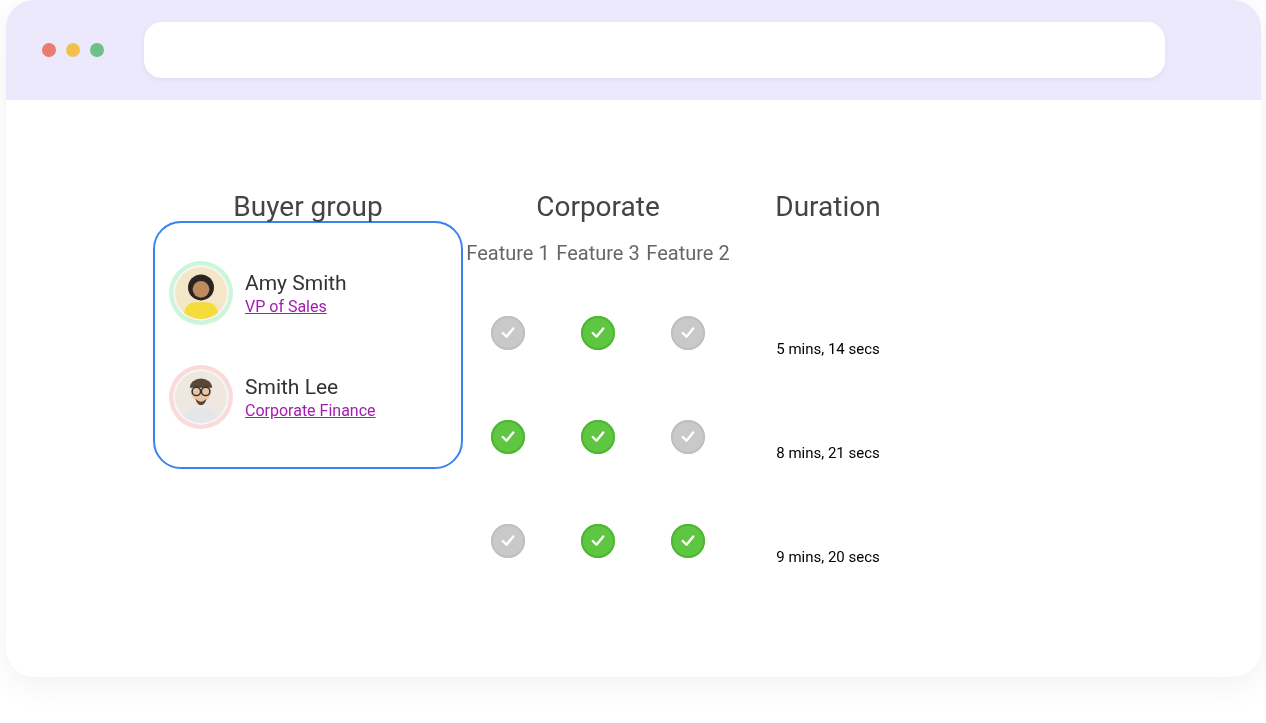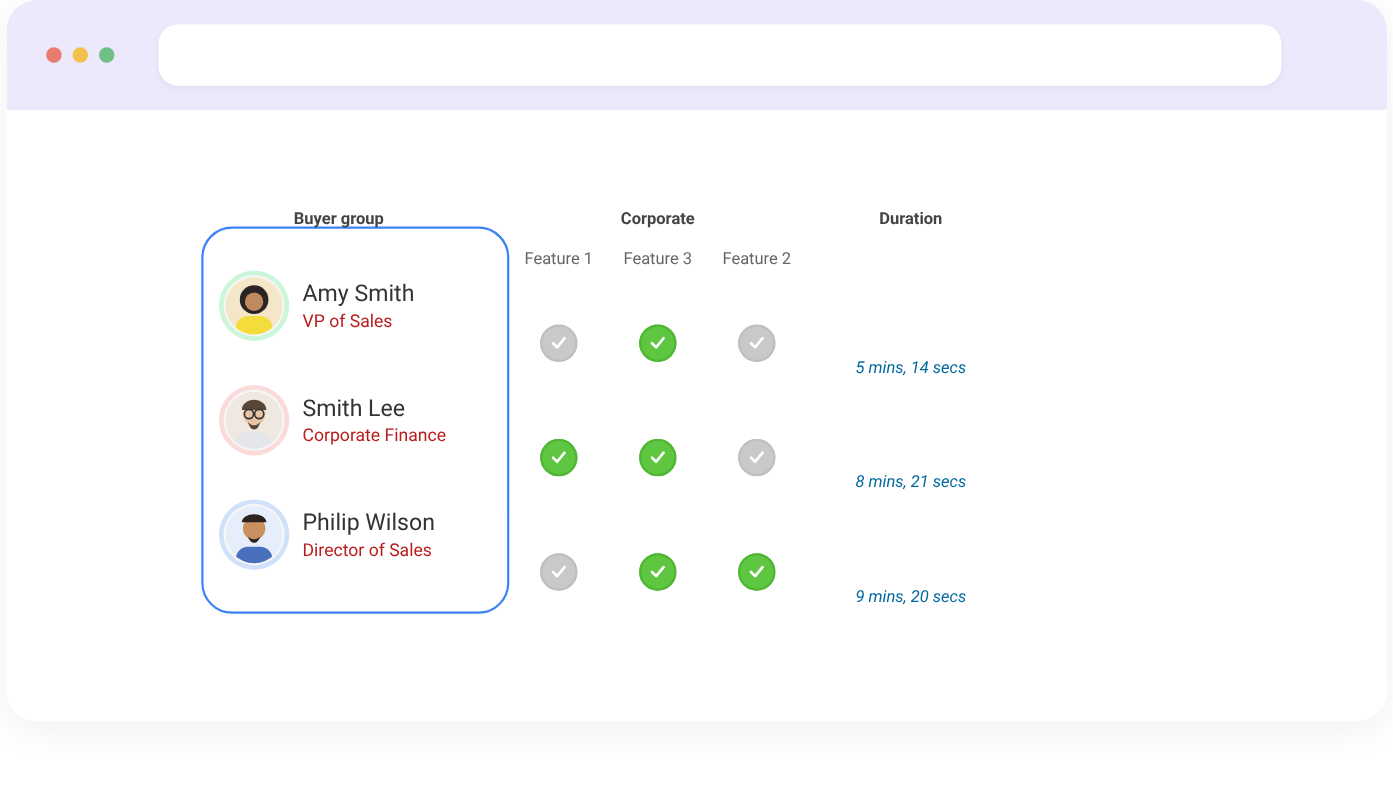--- a/index.html
+++ b/index.html
@@ -54,8 +54,8 @@
   }
   .col { text-align: center; }
   .col-header {
-    font-size: 15px;
-    font-weight: 700;
+    font-size: 28px;
+    font-weight: 400;
     color: #444;
     margin-bottom: 18px;
     white-space: nowrap;

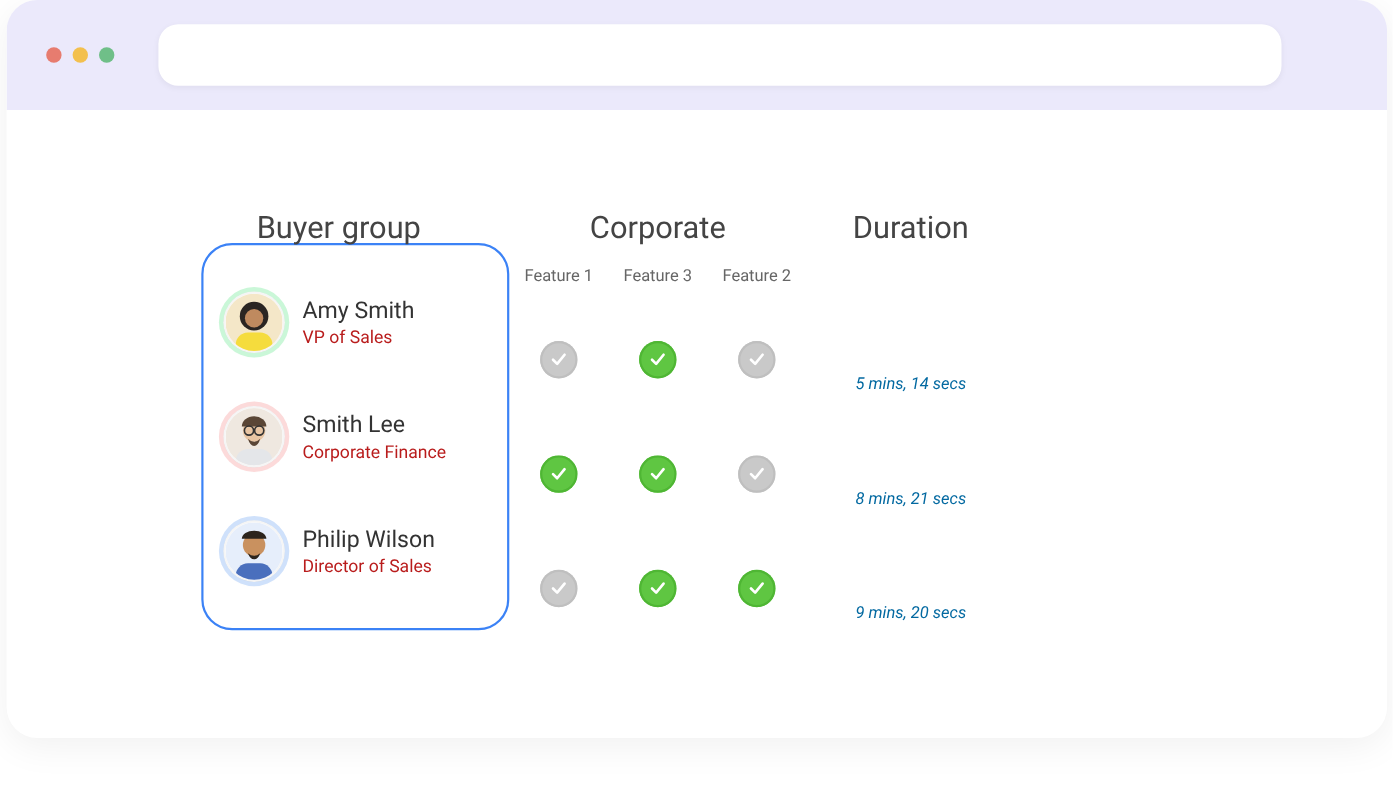--- a/index.html
+++ b/index.html
@@ -65,7 +65,7 @@
     grid-template-columns: repeat(3, 1fr);
     margin-bottom: 40px;
     color: #666;
-    font-size: 15px;
+    font-size: 20px;
   }
   .spacer-sub { height: 34px; margin-bottom: 40px; }
 

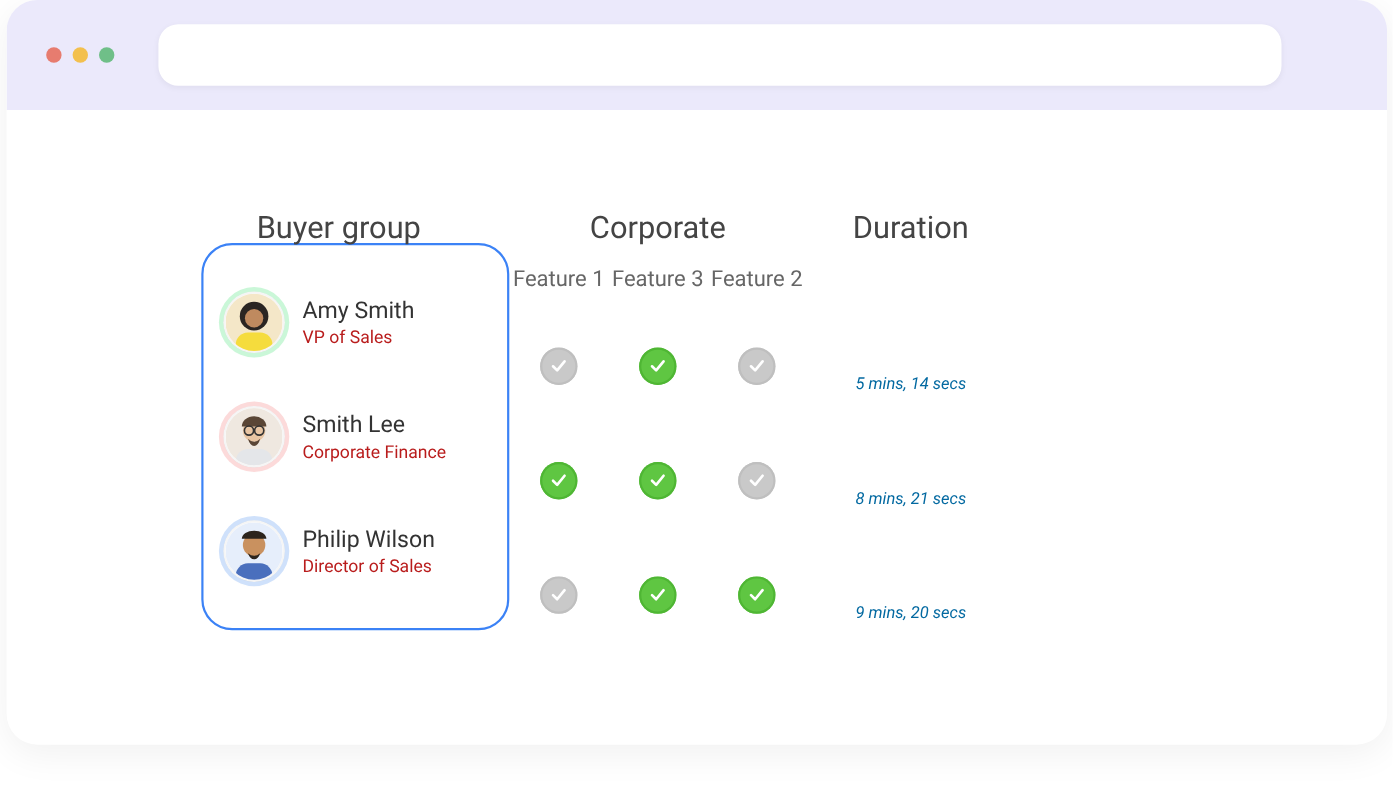--- a/index.html
+++ b/index.html
@@ -76,7 +76,6 @@
     padding: 42px 18px 42px 18px;
     text-align: left;
     margin-top: -20px;
-    margin-left: 30px;
   }
   .person {
     display: flex;

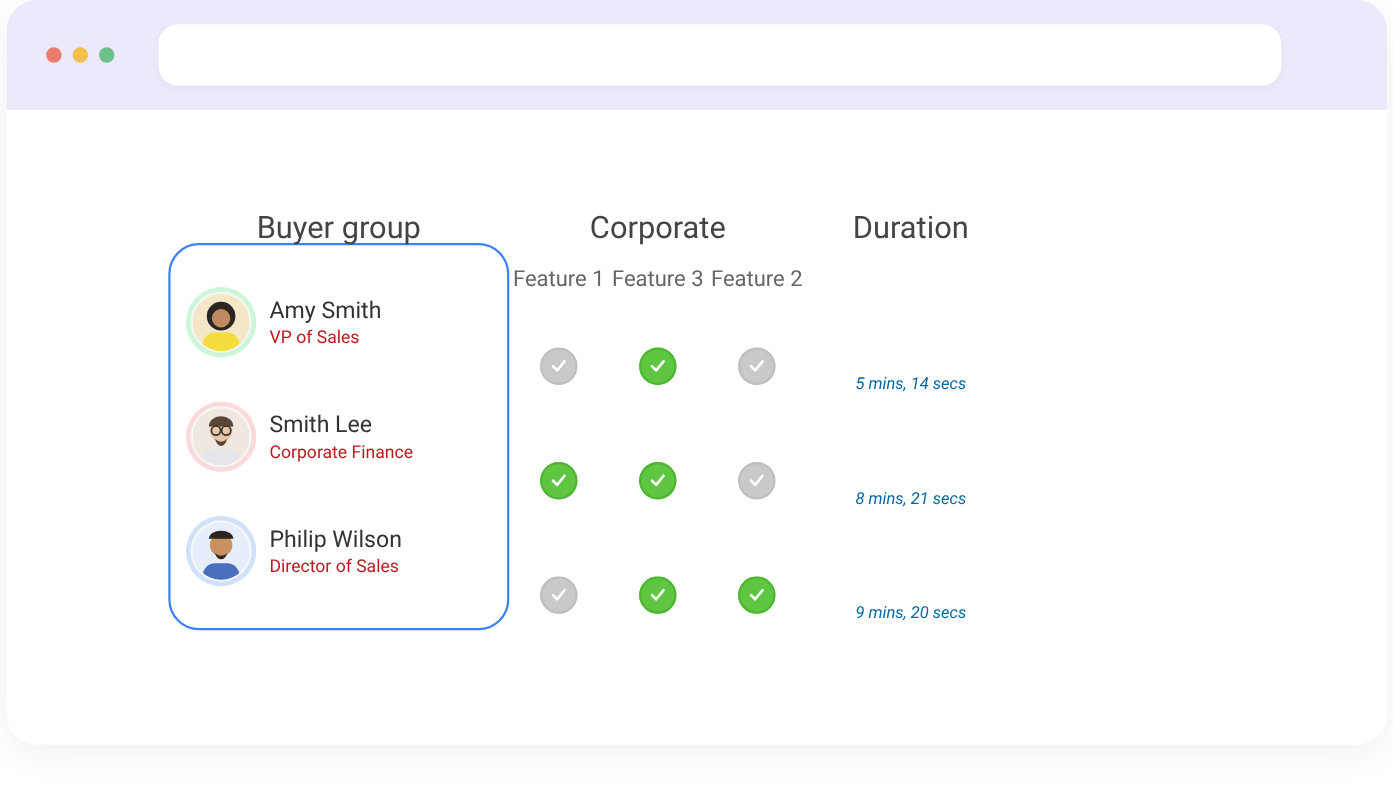--- a/index.html
+++ b/index.html
@@ -101,7 +101,7 @@
   .avatar.ring-blue  { box-shadow: 0 0 0 4px #cfe1fb, 0 1px 4px rgba(0,0,0,0.15); }
   .avatar svg { width: 56px; height: 56px; }
   .person-info .name { font-size: 21px; color: #333; }
-  .person-info .title { font-size: 16px; color: #b91c1c; margin-top: 2px; }
+  .person-info .title { font-size: 16px; color: #a21caf; margin-top: 2px; text-decoration: underline; }
 
   
   .row {

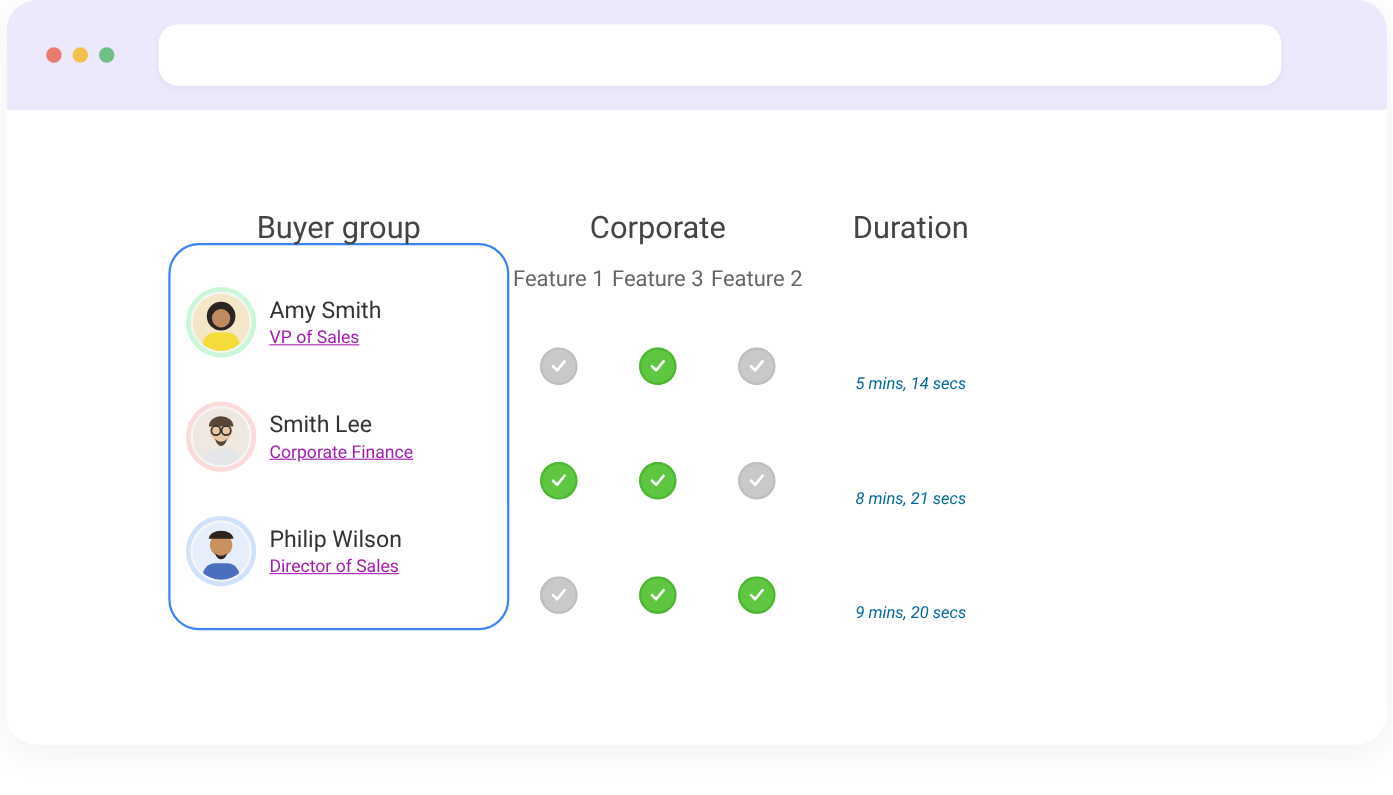--- a/index.html
+++ b/index.html
@@ -122,7 +122,7 @@
   .interest-row:first-of-type { margin-top: 6px; }
   .row-stack { padding-top: 6px; }
   .value-text { font-size: 16px; color: #333; }
-  .value-small { font-size: 15px; color: #0369a1; font-style: italic; }
+  .value-small { font-size: 15px; color: #000000; }
 
   .check {
     width: 34px;

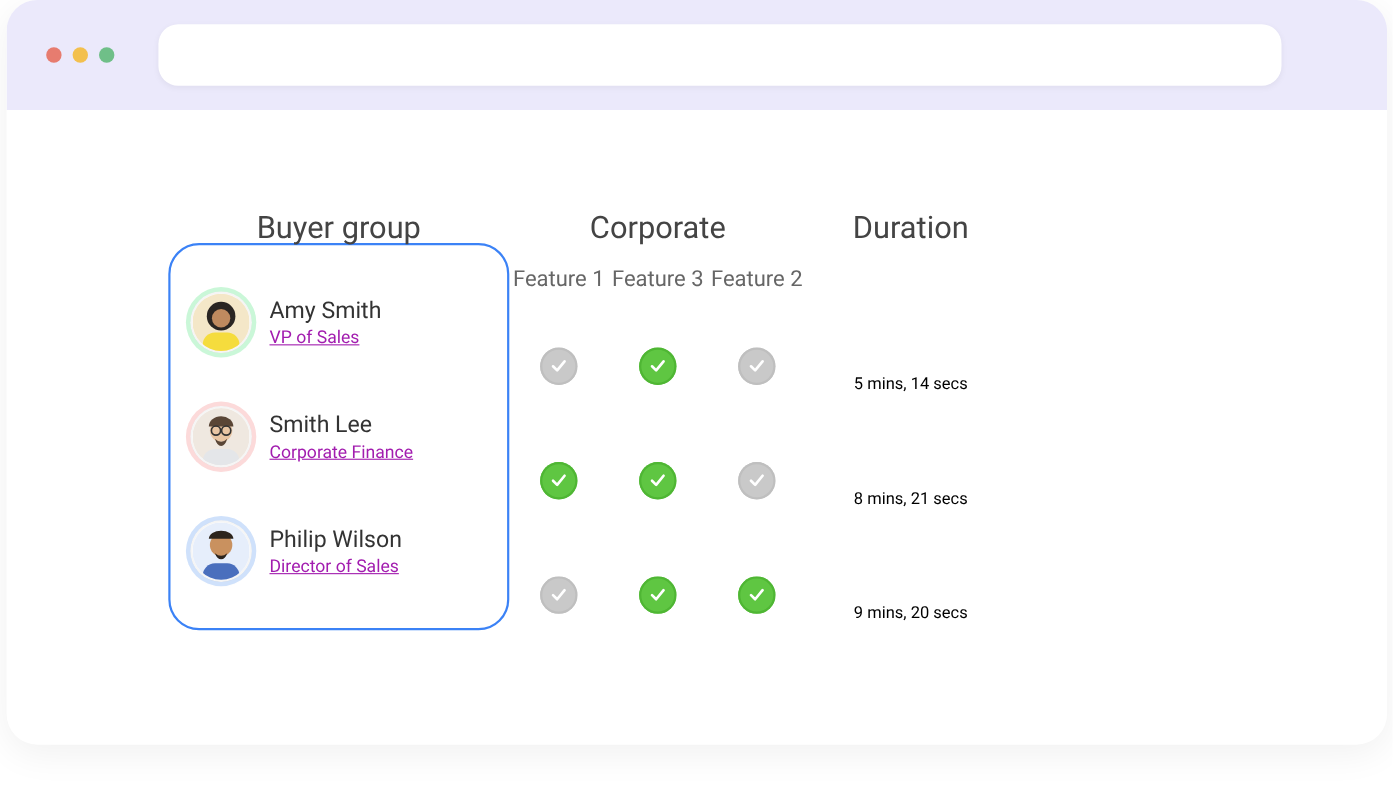--- a/index.html
+++ b/index.html
@@ -208,28 +208,6 @@
             </div>
           </div>
 
-          <div class="person">
-            <div class="avatar ring-blue">
-              <svg viewBox="0 0 56 56">
-                <defs>
-                    <clipPath id="c2">
-                      <circle cx="28" cy="28" r="28"></circle>
-                    </clipPath>
-                  </defs>
-                <g clip-path="url(#c2)">
-                  <rect width="56" height="56" fill="#e6eefb"></rect>
-                  <circle cx="28" cy="22" r="11" fill="#c9915f"></circle>
-                  <path d="M16 16 a12 8 0 0 1 24 0" fill="#2c241d"></path>
-                  <path d="M22 30 q6 5 12 0 q-2 6 -6 6 q-4 0 -6 -6" fill="#2c241d"></path>
-                  <rect x="10" y="40" width="36" height="24" rx="12" fill="#4a6fbd"></rect>
-                </g>
-              </svg>
-            </div>
-            <div class="person-info">
-              <div class="name">Philip Wilson</div>
-              <div class="title">Director of Sales</div>
-            </div>
-          </div>
 
         </div>
       </div>

